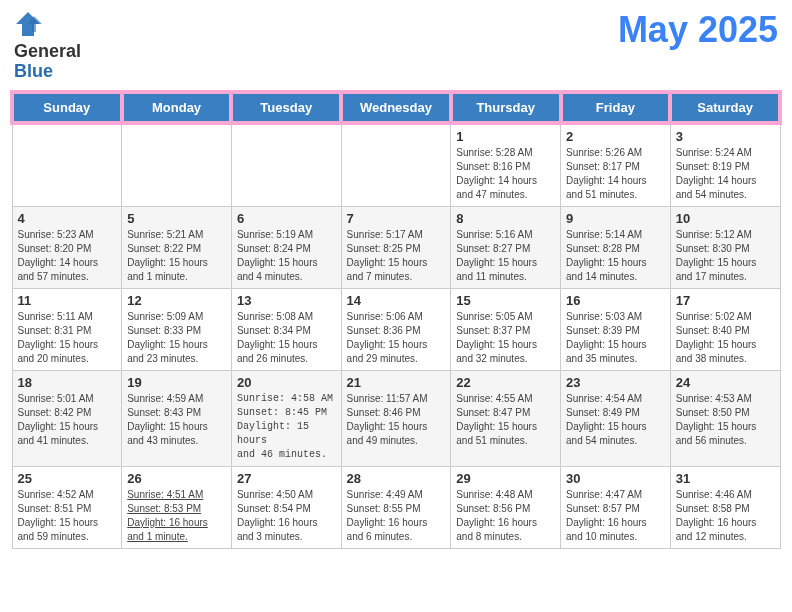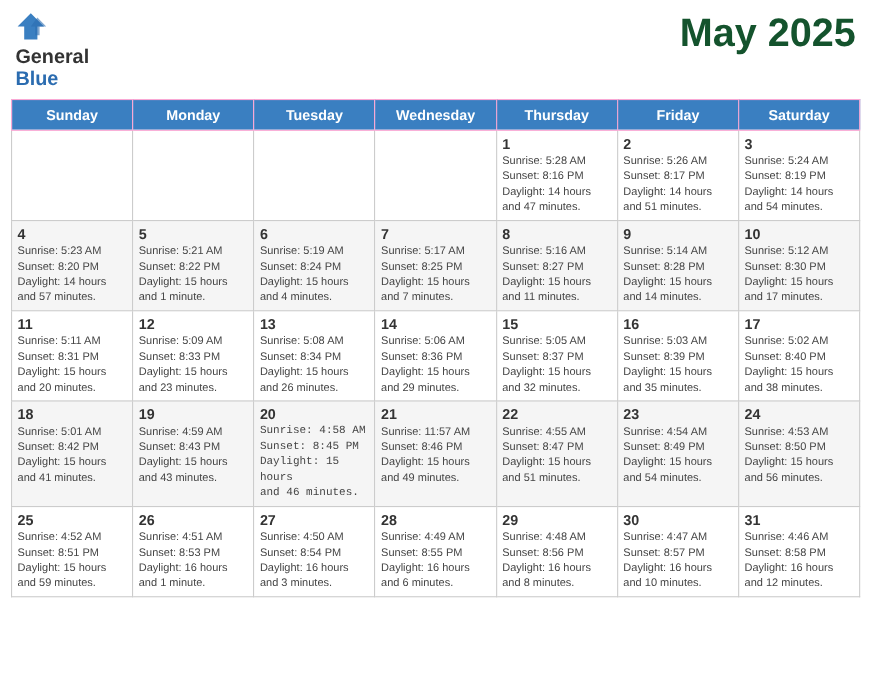--- a/index.html
+++ b/index.html
@@ -48,7 +48,7 @@
     .calendar-title {
       font-size: 36px;
       font-weight: bold;
-      color: #14532d;
+      color: #3b82f6;
       line-height: 1.1;
     }
     .calendar-subtitle {

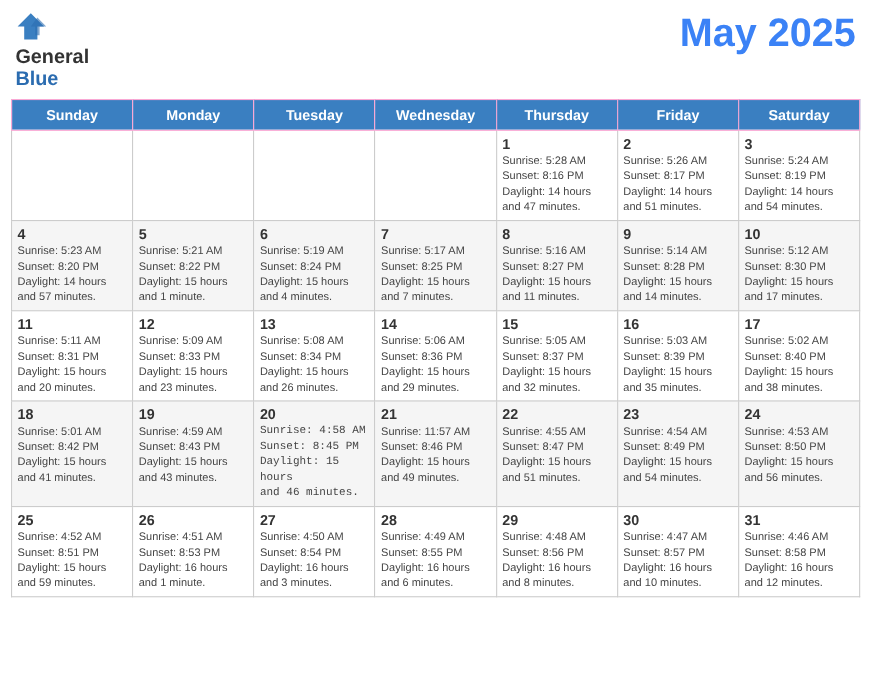--- a/index.html
+++ b/index.html
@@ -67,7 +67,7 @@
       padding: 6px 4px;
       font-size: 13px;
       font-weight: bold;
-      border: 1px solid #f9a8d4;
+      border: 4px solid #f9a8d4;
     }
     td {
       border: 1px solid #ccc;

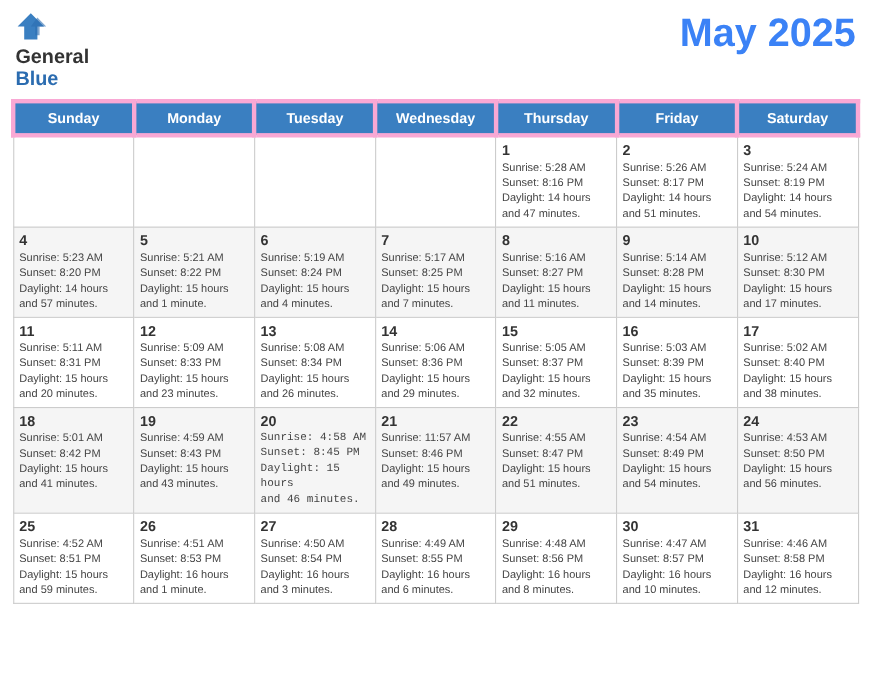--- a/index.html
+++ b/index.html
@@ -318,7 +318,7 @@
         </td>
         <td>
           <div class="day-number">26</div>
-          <div class="day-info" style="white-space: pre-line;">Sunrise: 4:51 AM
+          <div class="day-info" style="white-space: pre-line; text-decoration: underline;">Sunrise: 4:51 AM
 Sunset: 8:53 PM
 Daylight: 16 hours
 and 1 minute.</div>

